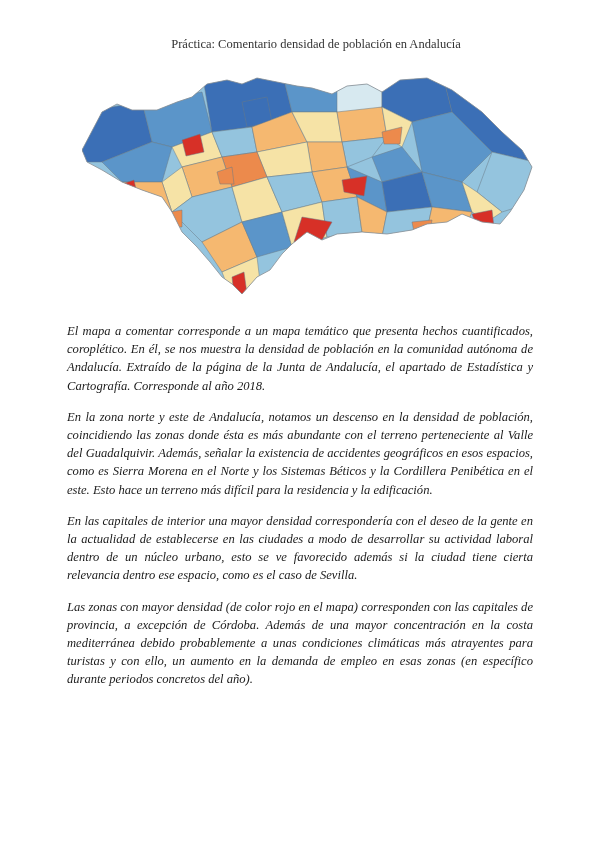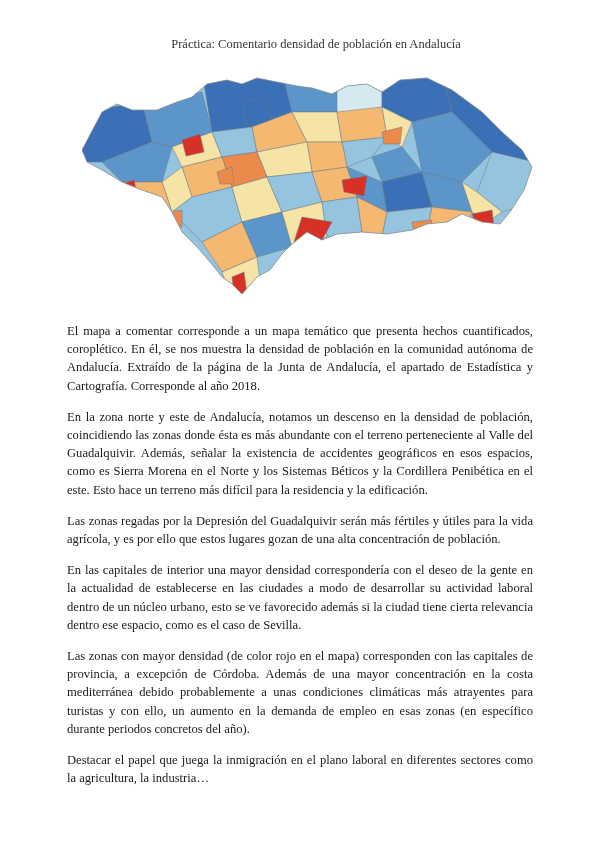--- a/index.html
+++ b/index.html
@@ -9,7 +9,7 @@
             font-size: 12.5px; color: #333; }
   .map { position: absolute; left: 82px; top: 72px; width: 452px; height: 226px; }
   .body { position: absolute; left: 67px; top: 322px; width: 466px; font-size: 12.6px;
-          line-height: 18.2px; text-align: justify; }
+          line-height: 18.2px; text-align: justify; font-style: italic; }
   .body p { margin: 0 0 13px 0; }
 </style>
 </head>

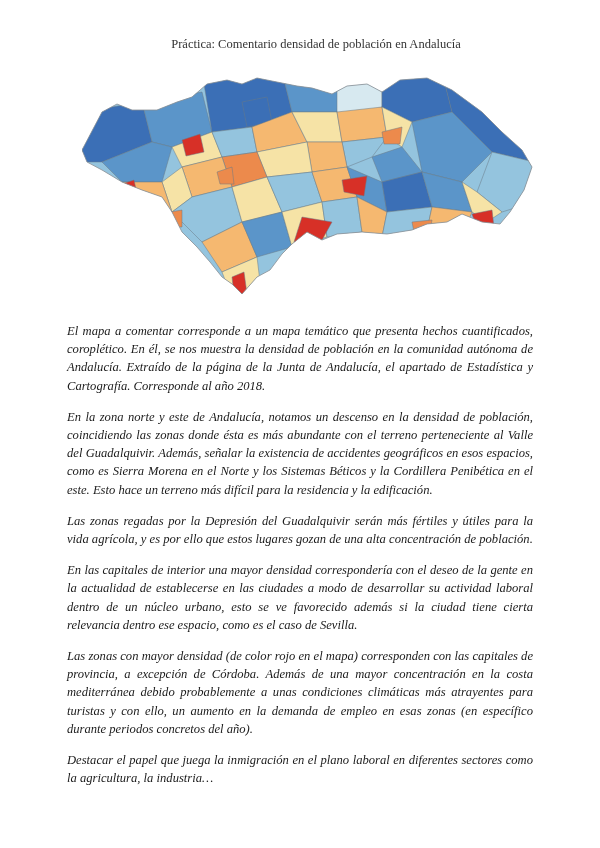--- a/index.html
+++ b/index.html
@@ -87,7 +87,6 @@
 <div class="body">
   <p>El mapa a comentar corresponde a un mapa temático que presenta hechos cuantificados, coroplético. En él, se nos muestra la densidad de población en la comunidad autónoma de Andalucía. Extraído de la página de la Junta de Andalucía, el apartado de Estadística y Cartografía. Corresponde al año 2018.</p>
   <p>En la zona norte y este de Andalucía, notamos un descenso en la densidad de población, coincidiendo las zonas donde ésta es más abundante con el terreno perteneciente al Valle del Guadalquivir. Además, señalar la existencia de accidentes geográficos en esos espacios, como es Sierra Morena en el Norte y los Sistemas Béticos y la Cordillera Penibética en el este. Esto hace un terreno más difícil para la residencia y la edificación.</p>
-  <p>Las zonas regadas por la Depresión del Guadalquivir serán más fértiles y útiles para la vida agrícola, y es por ello que estos lugares gozan de una alta concentración de población.</p>
   <p>En las capitales de interior una mayor densidad correspondería con el deseo de la gente en la actualidad de establecerse en las ciudades a modo de desarrollar su actividad laboral dentro de un núcleo urbano, esto se ve favorecido además si la ciudad tiene cierta relevancia dentro ese espacio, como es el caso de Sevilla.</p>
   <p>Las zonas con mayor densidad (de color rojo en el mapa) corresponden con las capitales de provincia, a excepción de Córdoba. Además de una mayor concentración en la costa mediterránea debido probablemente a unas condiciones climáticas más atrayentes para turistas y con ello, un aumento en la demanda de empleo en esas zonas (en específico durante periodos concretos del año).</p>
   <p>Destacar el papel que juega la inmigración en el plano laboral en diferentes sectores como la agricultura, la industria…</p>

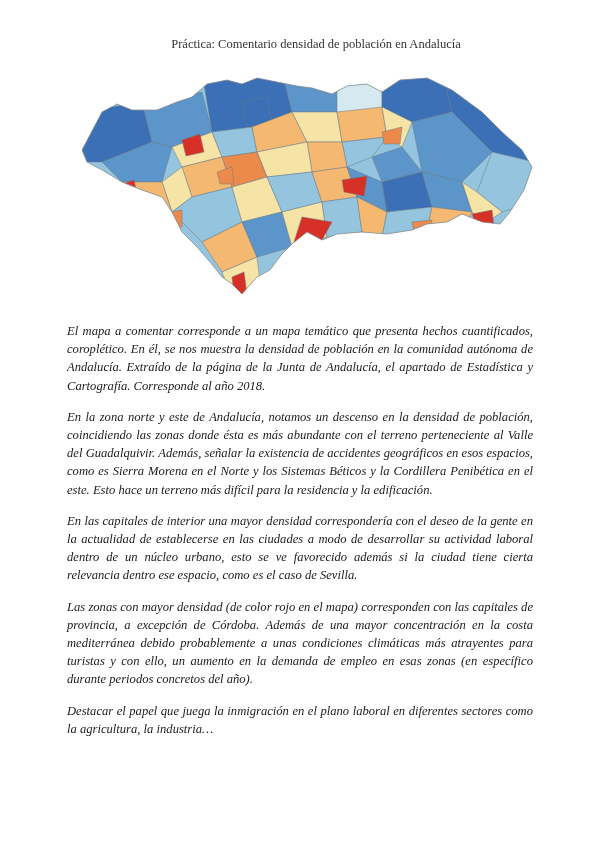--- a/index.html
+++ b/index.html
@@ -89,7 +89,6 @@
   <p>En la zona norte y este de Andalucía, notamos un descenso en la densidad de población, coincidiendo las zonas donde ésta es más abundante con el terreno perteneciente al Valle del Guadalquivir. Además, señalar la existencia de accidentes geográficos en esos espacios, como es Sierra Morena en el Norte y los Sistemas Béticos y la Cordillera Penibética en el este. Esto hace un terreno más difícil para la residencia y la edificación.</p>
   <p>En las capitales de interior una mayor densidad correspondería con el deseo de la gente en la actualidad de establecerse en las ciudades a modo de desarrollar su actividad laboral dentro de un núcleo urbano, esto se ve favorecido además si la ciudad tiene cierta relevancia dentro ese espacio, como es el caso de Sevilla.</p>
   <p>Las zonas con mayor densidad (de color rojo en el mapa) corresponden con las capitales de provincia, a excepción de Córdoba. Además de una mayor concentración en la costa mediterránea debido probablemente a unas condiciones climáticas más atrayentes para turistas y con ello, un aumento en la demanda de empleo en esas zonas (en específico durante periodos concretos del año).</p>
-  <p>Destacar el papel que juega la inmigración en el plano laboral en diferentes sectores como la agricultura, la industria…</p>
 </div>
 
 </body></html>

